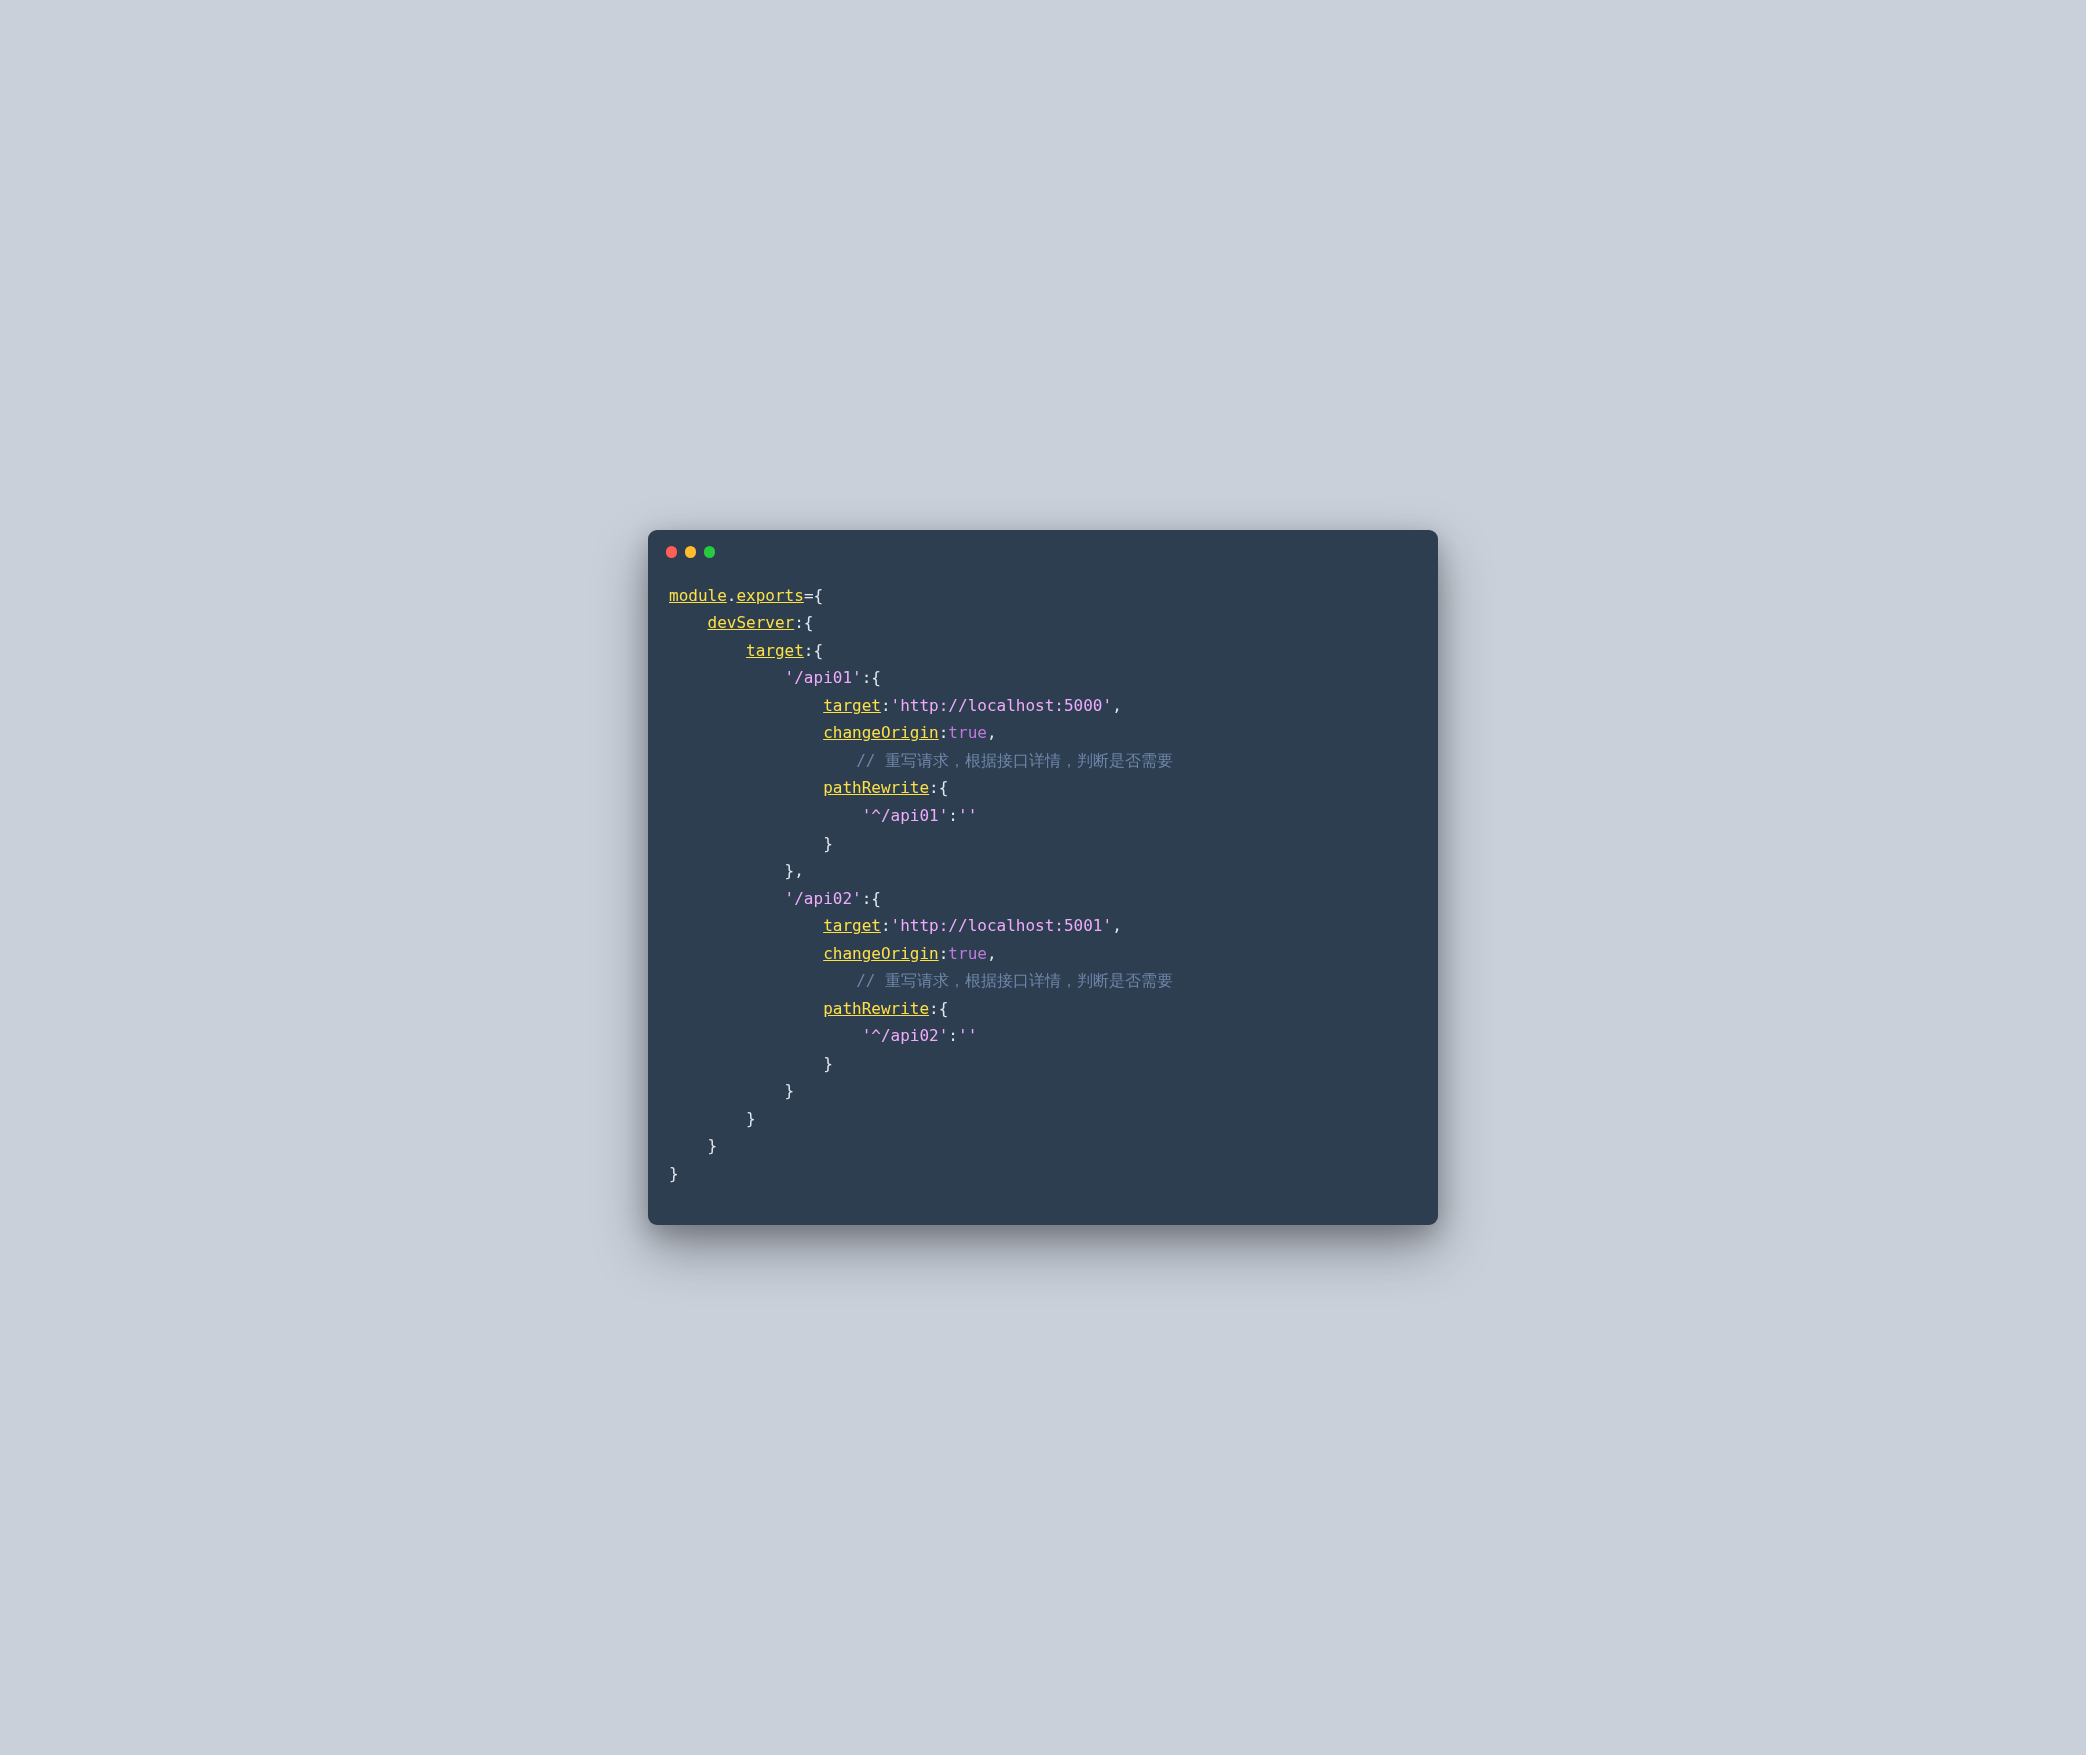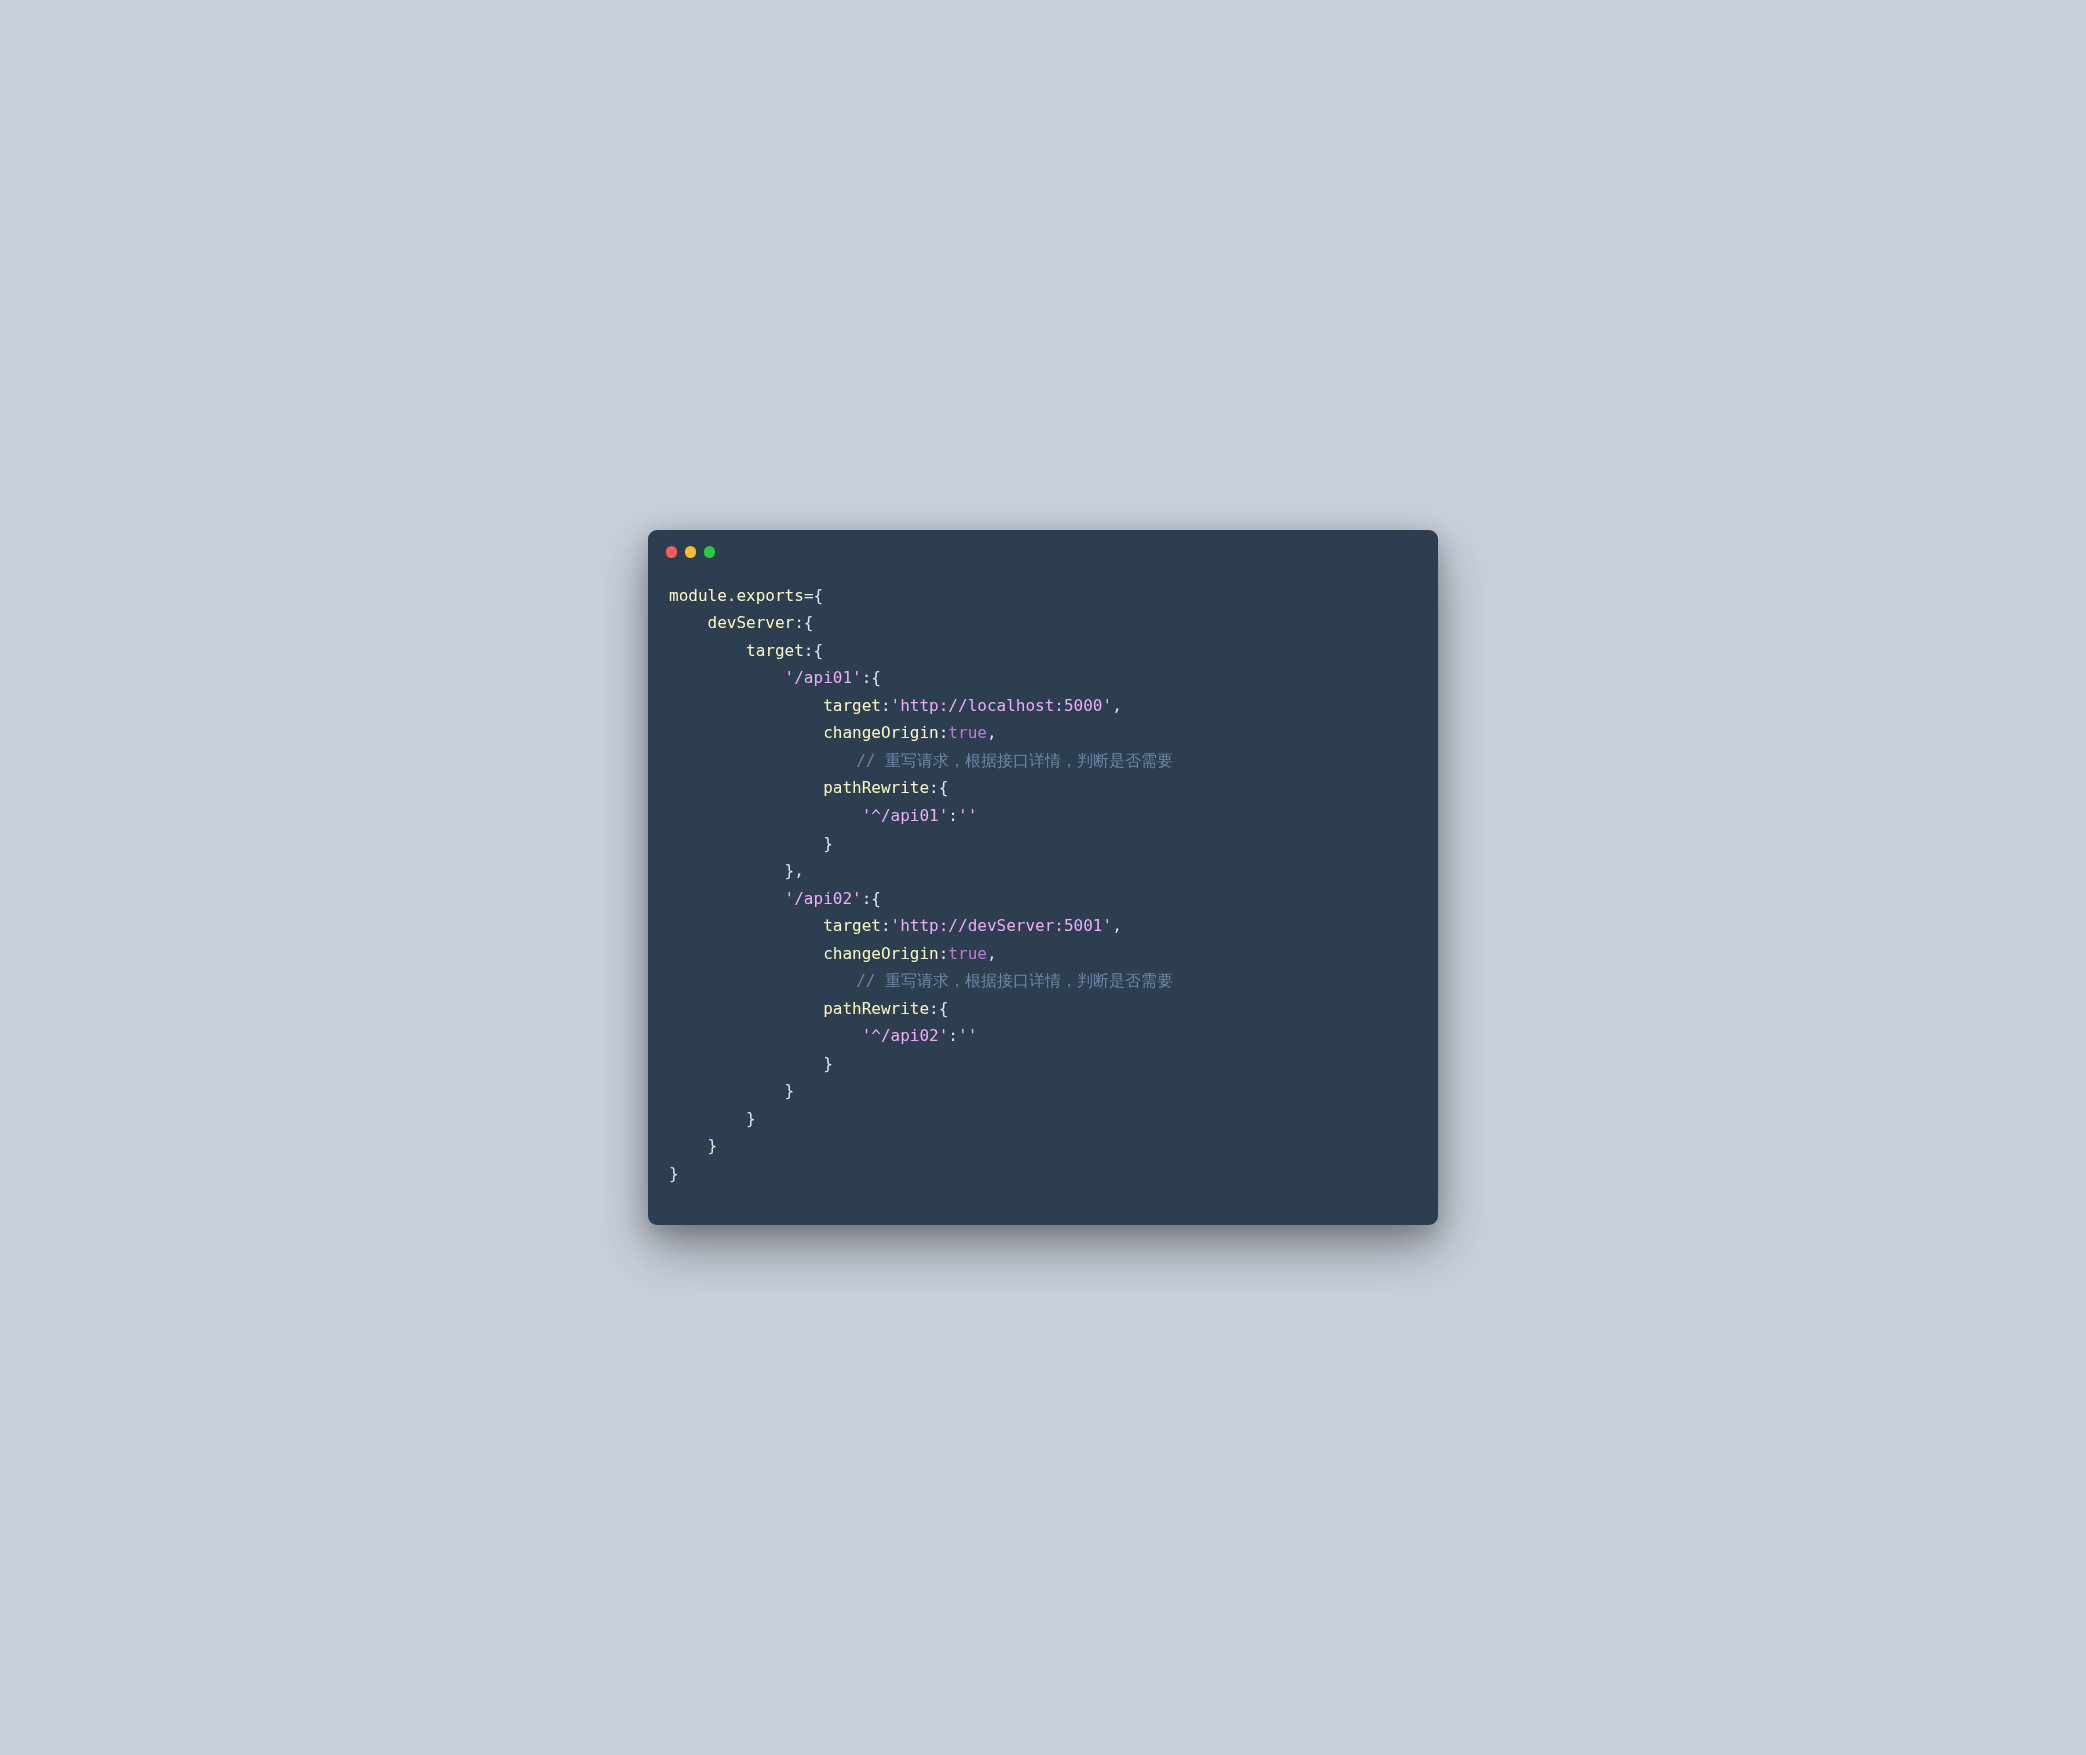--- a/index.html
+++ b/index.html
@@ -53,7 +53,7 @@
       font-family: 'Menlo', 'Monaco', 'Consolas', monospace;
     }
     
-    .tok-default { color: #fef9c3; }
+    .tok-default { color: #fde047; text-decoration: underline; }
     .tok-keyword { color: #c178dd; margin-top: 40px; }
     .tok-string { color: #f0abfc; }
     .tok-comment { color: #6d85a8; margin-left: 33px; }

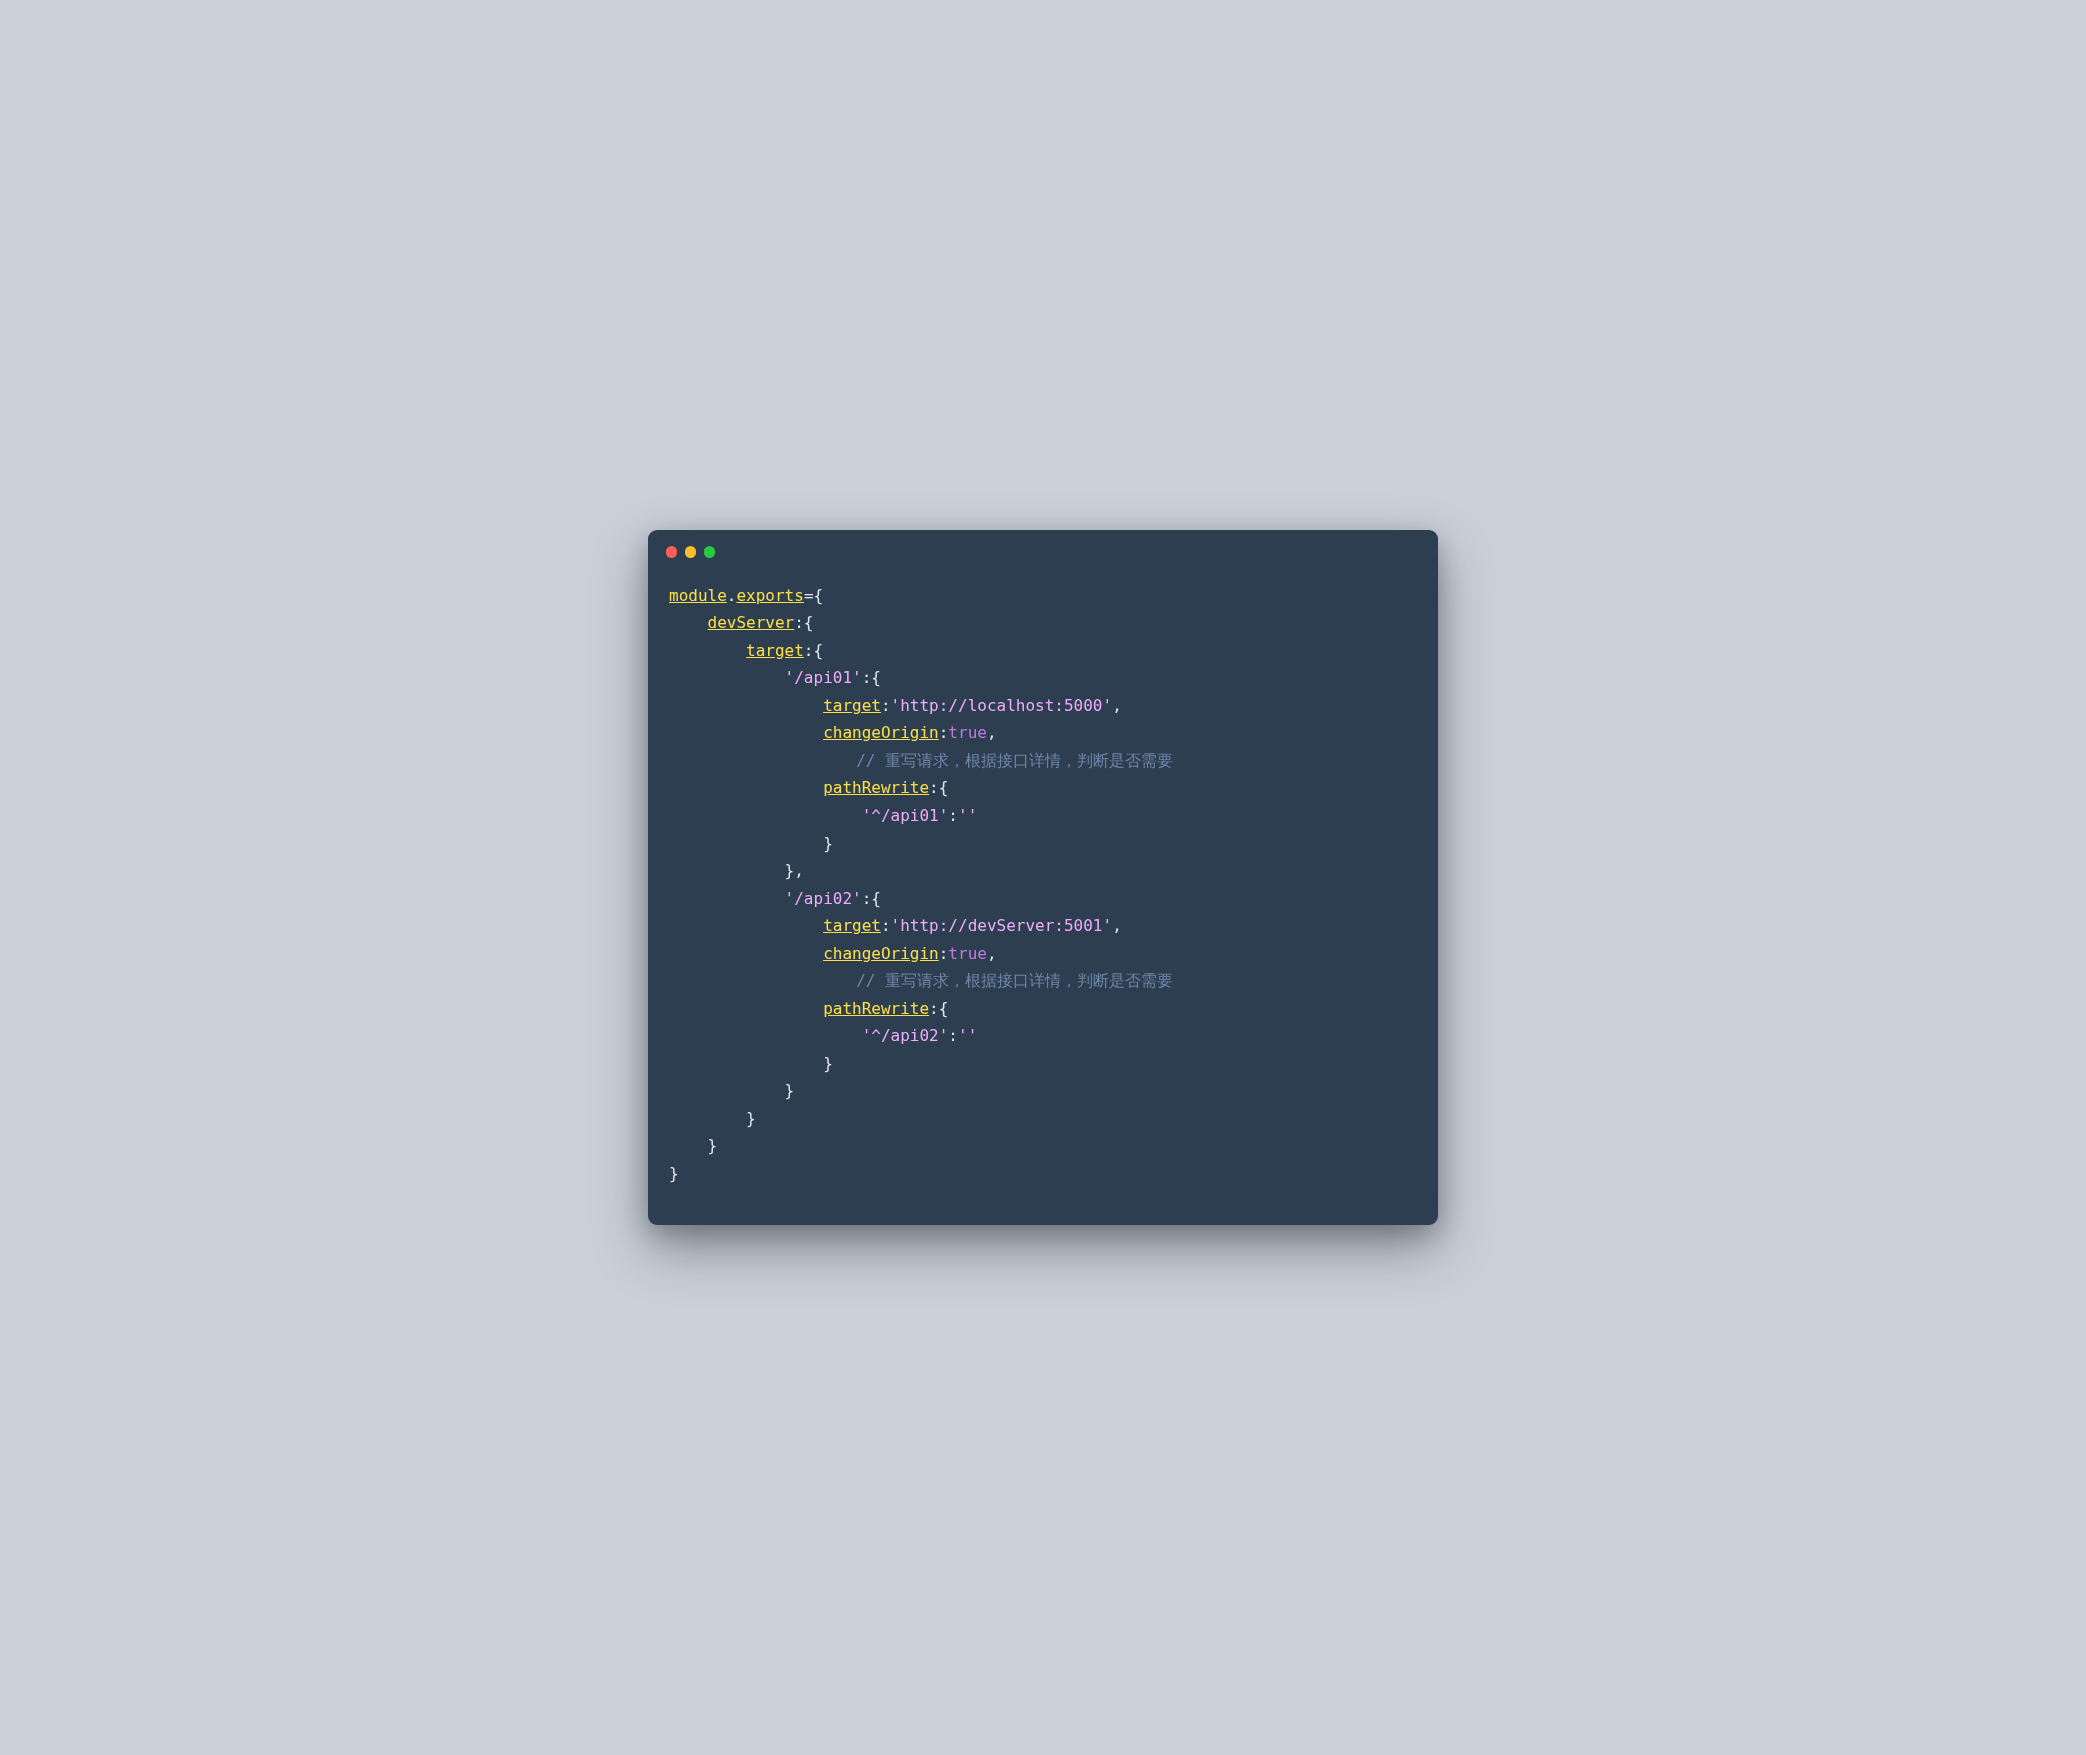--- a/index.html
+++ b/index.html
@@ -80,7 +80,7 @@
 <span>                </span><span class="tok-punct">}</span>
 <span>            </span><span class="tok-punct">},</span>
 <span>            </span><span class="tok-string">'/api02'</span><span class="tok-punct">:{</span>
-<span>                </span><span class="tok-default">target</span><span class="tok-punct">:</span><span class="tok-string">'http://devServer:5001'</span><span class="tok-punct">,</span>
+<span>                </span><span class="tok-default">target</span><span class="tok-punct">:</span><span class="tok-string">'http://localhost:5001'</span><span class="tok-punct">,</span>
 <span>                </span><span class="tok-default">changeOrigin</span><span class="tok-punct">:</span><span class="tok-keyword">true</span><span class="tok-punct">,</span>
 <span>                </span><span class="tok-comment">// 重写请求，根据接口详情，判断是否需要</span>
 <span>                </span><span class="tok-default">pathRewrite</span><span class="tok-punct">:{</span>

